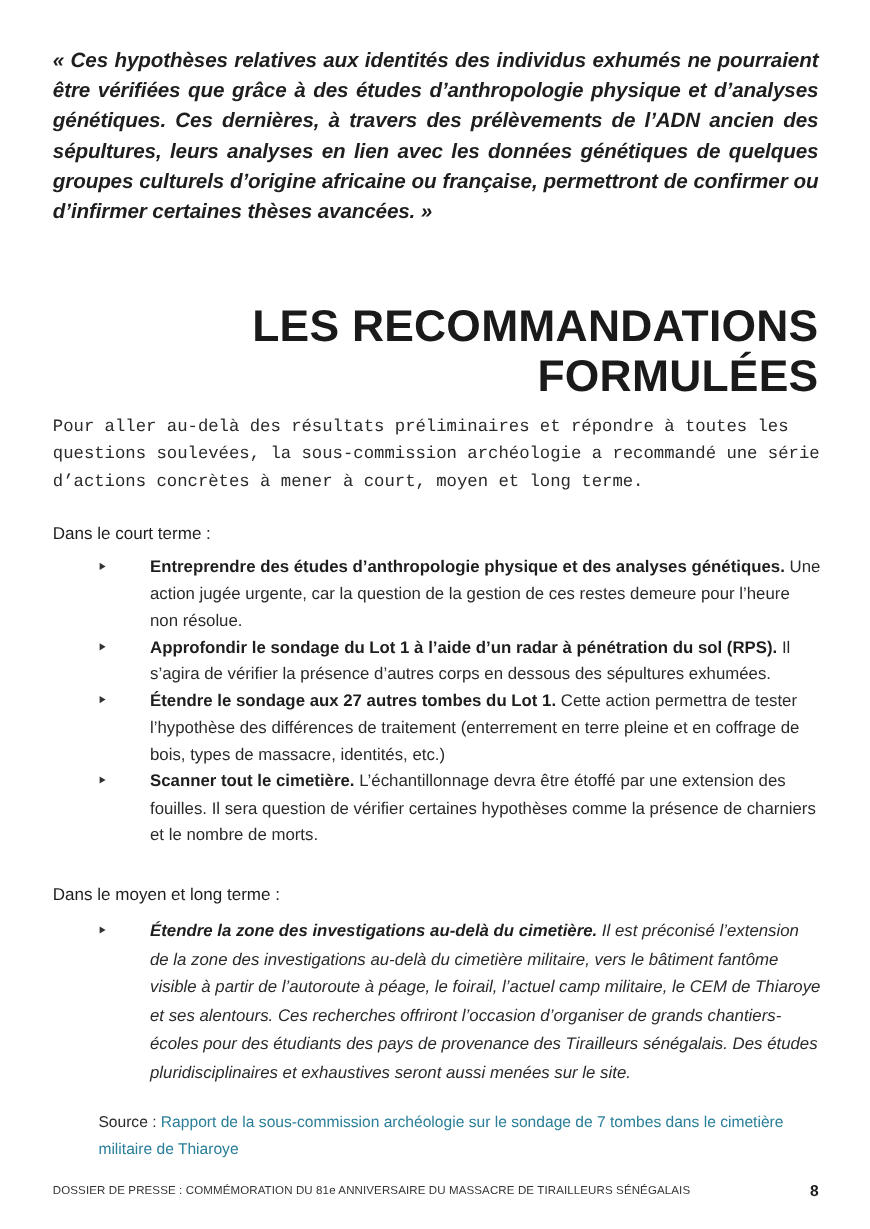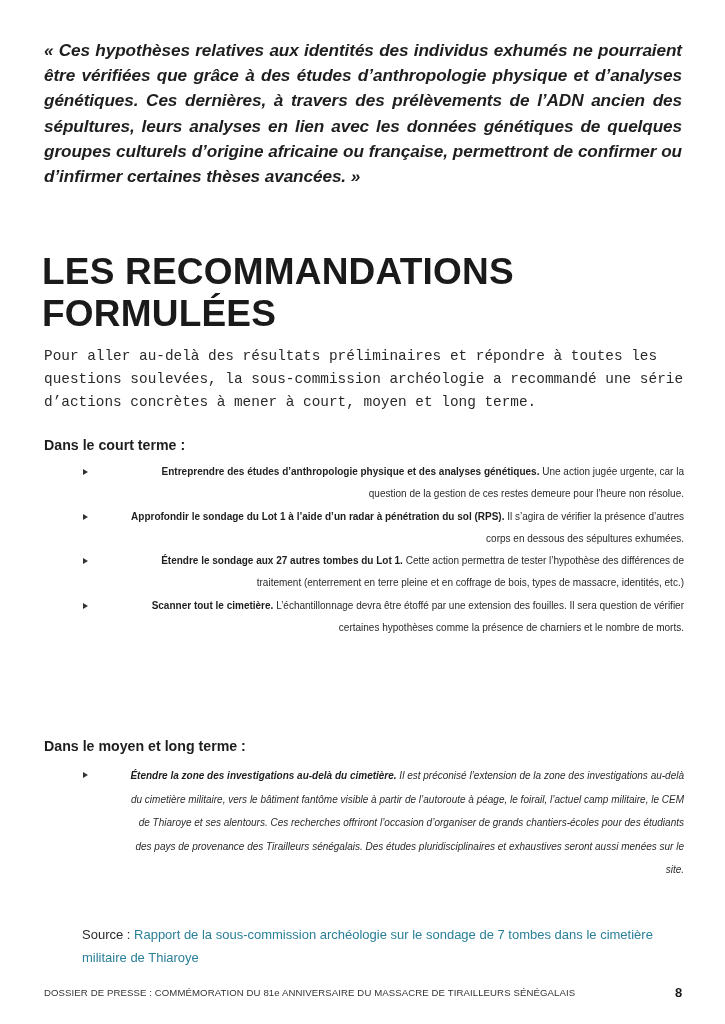--- a/index.html
+++ b/index.html
@@ -18,6 +18,7 @@
       font-family: "Liberation Sans", sans-serif; font-weight: 700;
       font-size: 37px; line-height: 42px; color: #1a1a1a; margin: 0;
       letter-spacing: 0.2px;
+      text-align: right;
     }
     .intro {
       position: absolute; left: 44px; top: 345px; width: 640px;

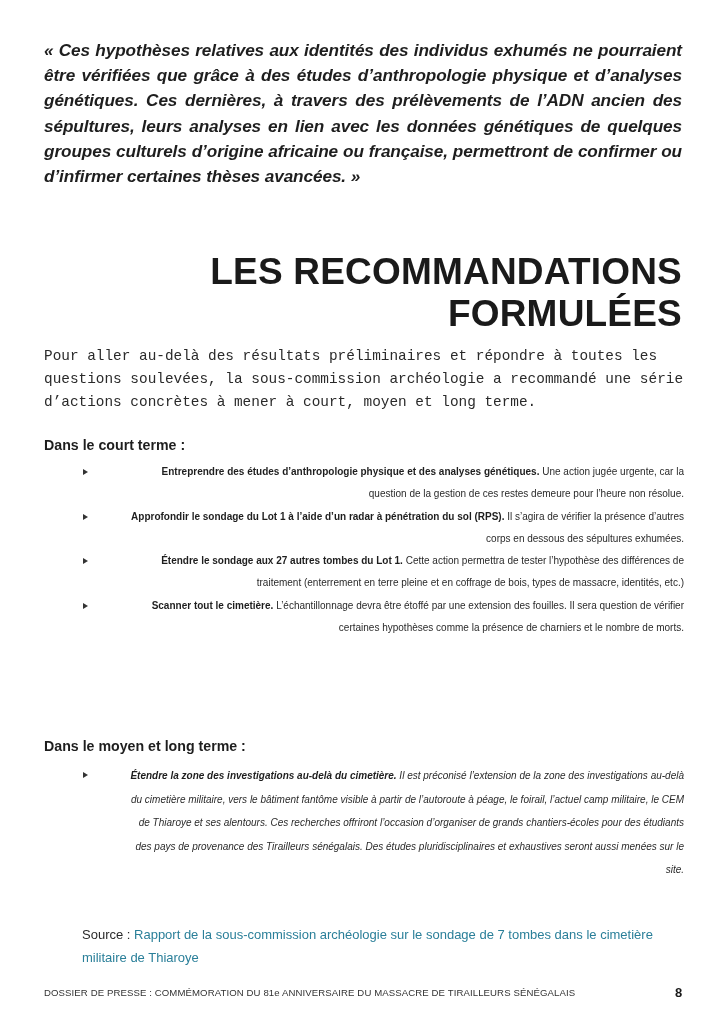--- a/index.html
+++ b/index.html
@@ -25,7 +25,7 @@
       font-size: 14.4px; line-height: 23px; color: #2a2a2a; font-family: Liberation Mono, monospace;
     }
     .section-label {
-      position: absolute; left: 44px; font-weight: 700;
+      position: absolute; left: 44px; font-weight: 400;
       font-size: 14.2px; line-height: 20px; color: #1e1e1e;
     }
     .list { position: absolute; left: 44px; width: 640px; margin: 0; padding: 0; list-style: none; }

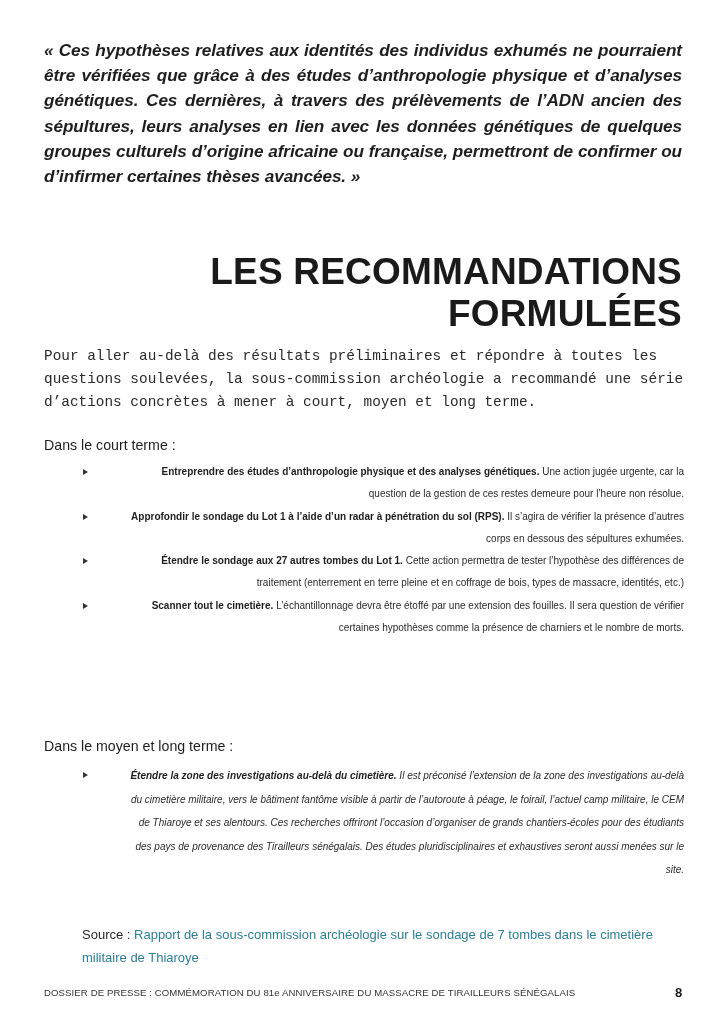--- a/index.html
+++ b/index.html
@@ -29,7 +29,7 @@
       font-size: 14.2px; line-height: 20px; color: #1e1e1e;
     }
     .list { position: absolute; left: 44px; width: 640px; margin: 0; padding: 0; list-style: none; }
-    .list li { position: relative; padding-left: 81px; font-size: 10px; line-height: 22.3px; color: #2a2a2a; text-align: right; }
+    .list li { position: relative; padding-left: 81px; font-size: 14px; line-height: 22.3px; color: #2a2a2a; }
     .bullet {
       position: absolute; left: 39px; top: 8px; width: 0; height: 0;
       border-top: 3px solid transparent; border-bottom: 3px solid transparent;

